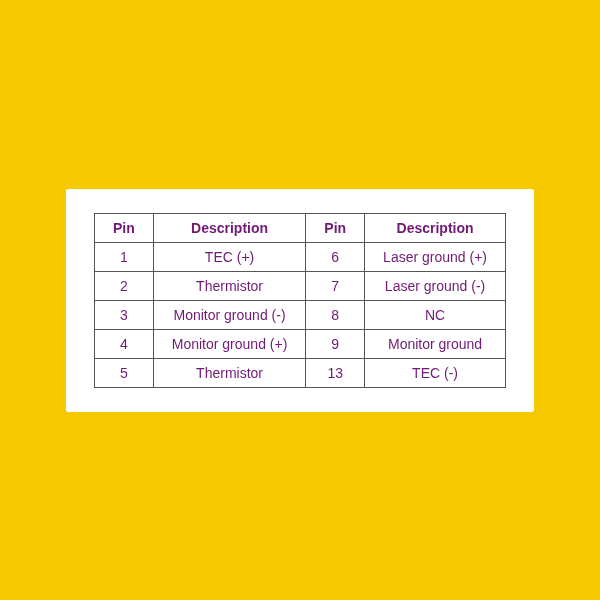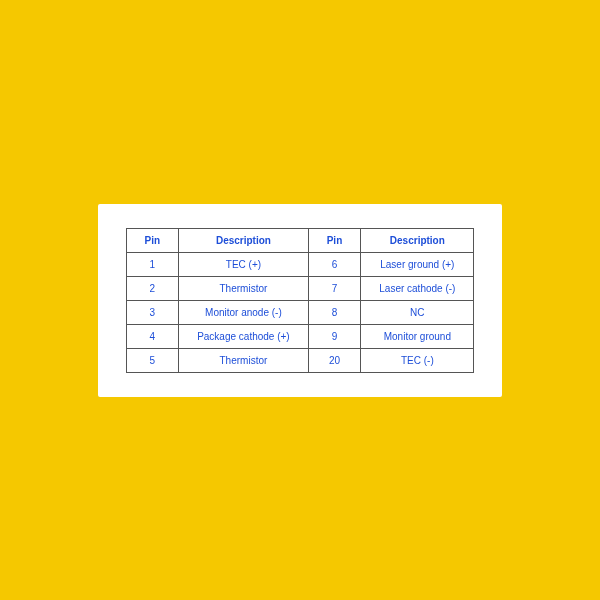--- a/index.html
+++ b/index.html
@@ -22,8 +22,8 @@
 
     table {
       border-collapse: collapse;
-      font-size: 10px;
-      color: #1d4ed8;
+      font-size: 14px;
+      color: #701a75;
     }
 
     table th, table td {

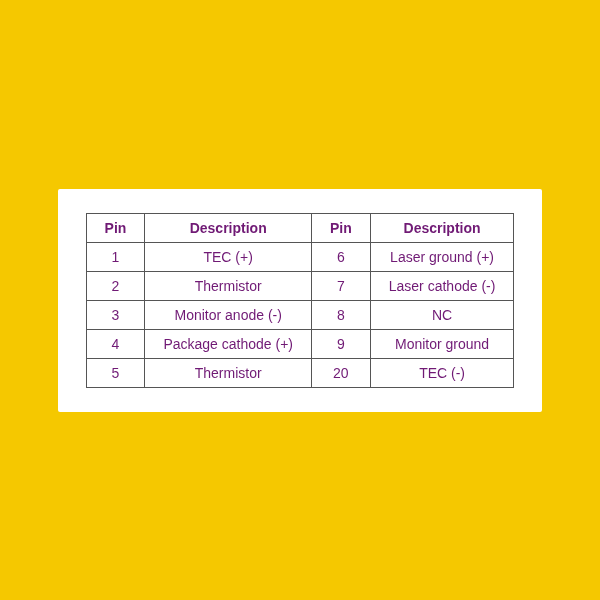--- a/index.html
+++ b/index.html
@@ -65,7 +65,7 @@
           <td>2</td>
           <td>Thermistor</td>
           <td>7</td>
-          <td>Laser cathode (-)</td>
+          <td>Laser ground (-)</td>
         </tr>
         <tr>
           <td>3</td>

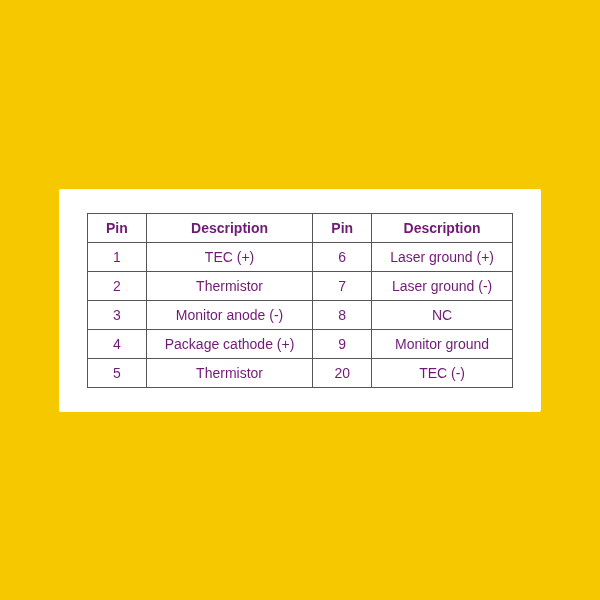--- a/index.html
+++ b/index.html
@@ -69,7 +69,7 @@
         </tr>
         <tr>
           <td>3</td>
-          <td>Monitor anode (-)</td>
+          <td>Monitor ground (-)</td>
           <td>8</td>
           <td>NC</td>
         </tr>

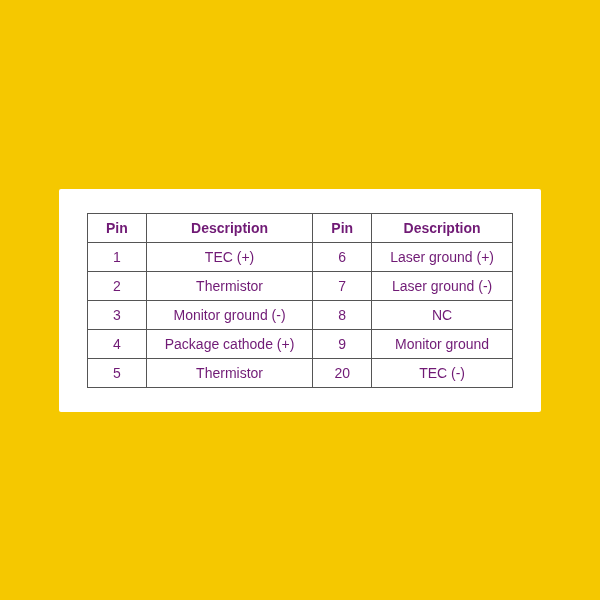--- a/index.html
+++ b/index.html
@@ -75,7 +75,7 @@
         </tr>
         <tr>
           <td>4</td>
-          <td>Package cathode (+)</td>
+          <td>Monitor ground (+)</td>
           <td>9</td>
           <td>Monitor ground</td>
         </tr>

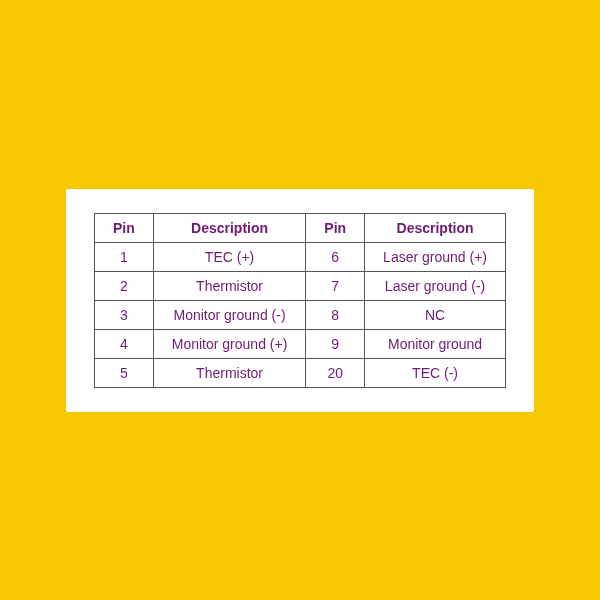--- a/index.html
+++ b/index.html
@@ -82,7 +82,7 @@
         <tr>
           <td>5</td>
           <td>Thermistor</td>
-          <td>20</td>
+          <td>13</td>
           <td>TEC (-)</td>
         </tr>
       </tbody>

